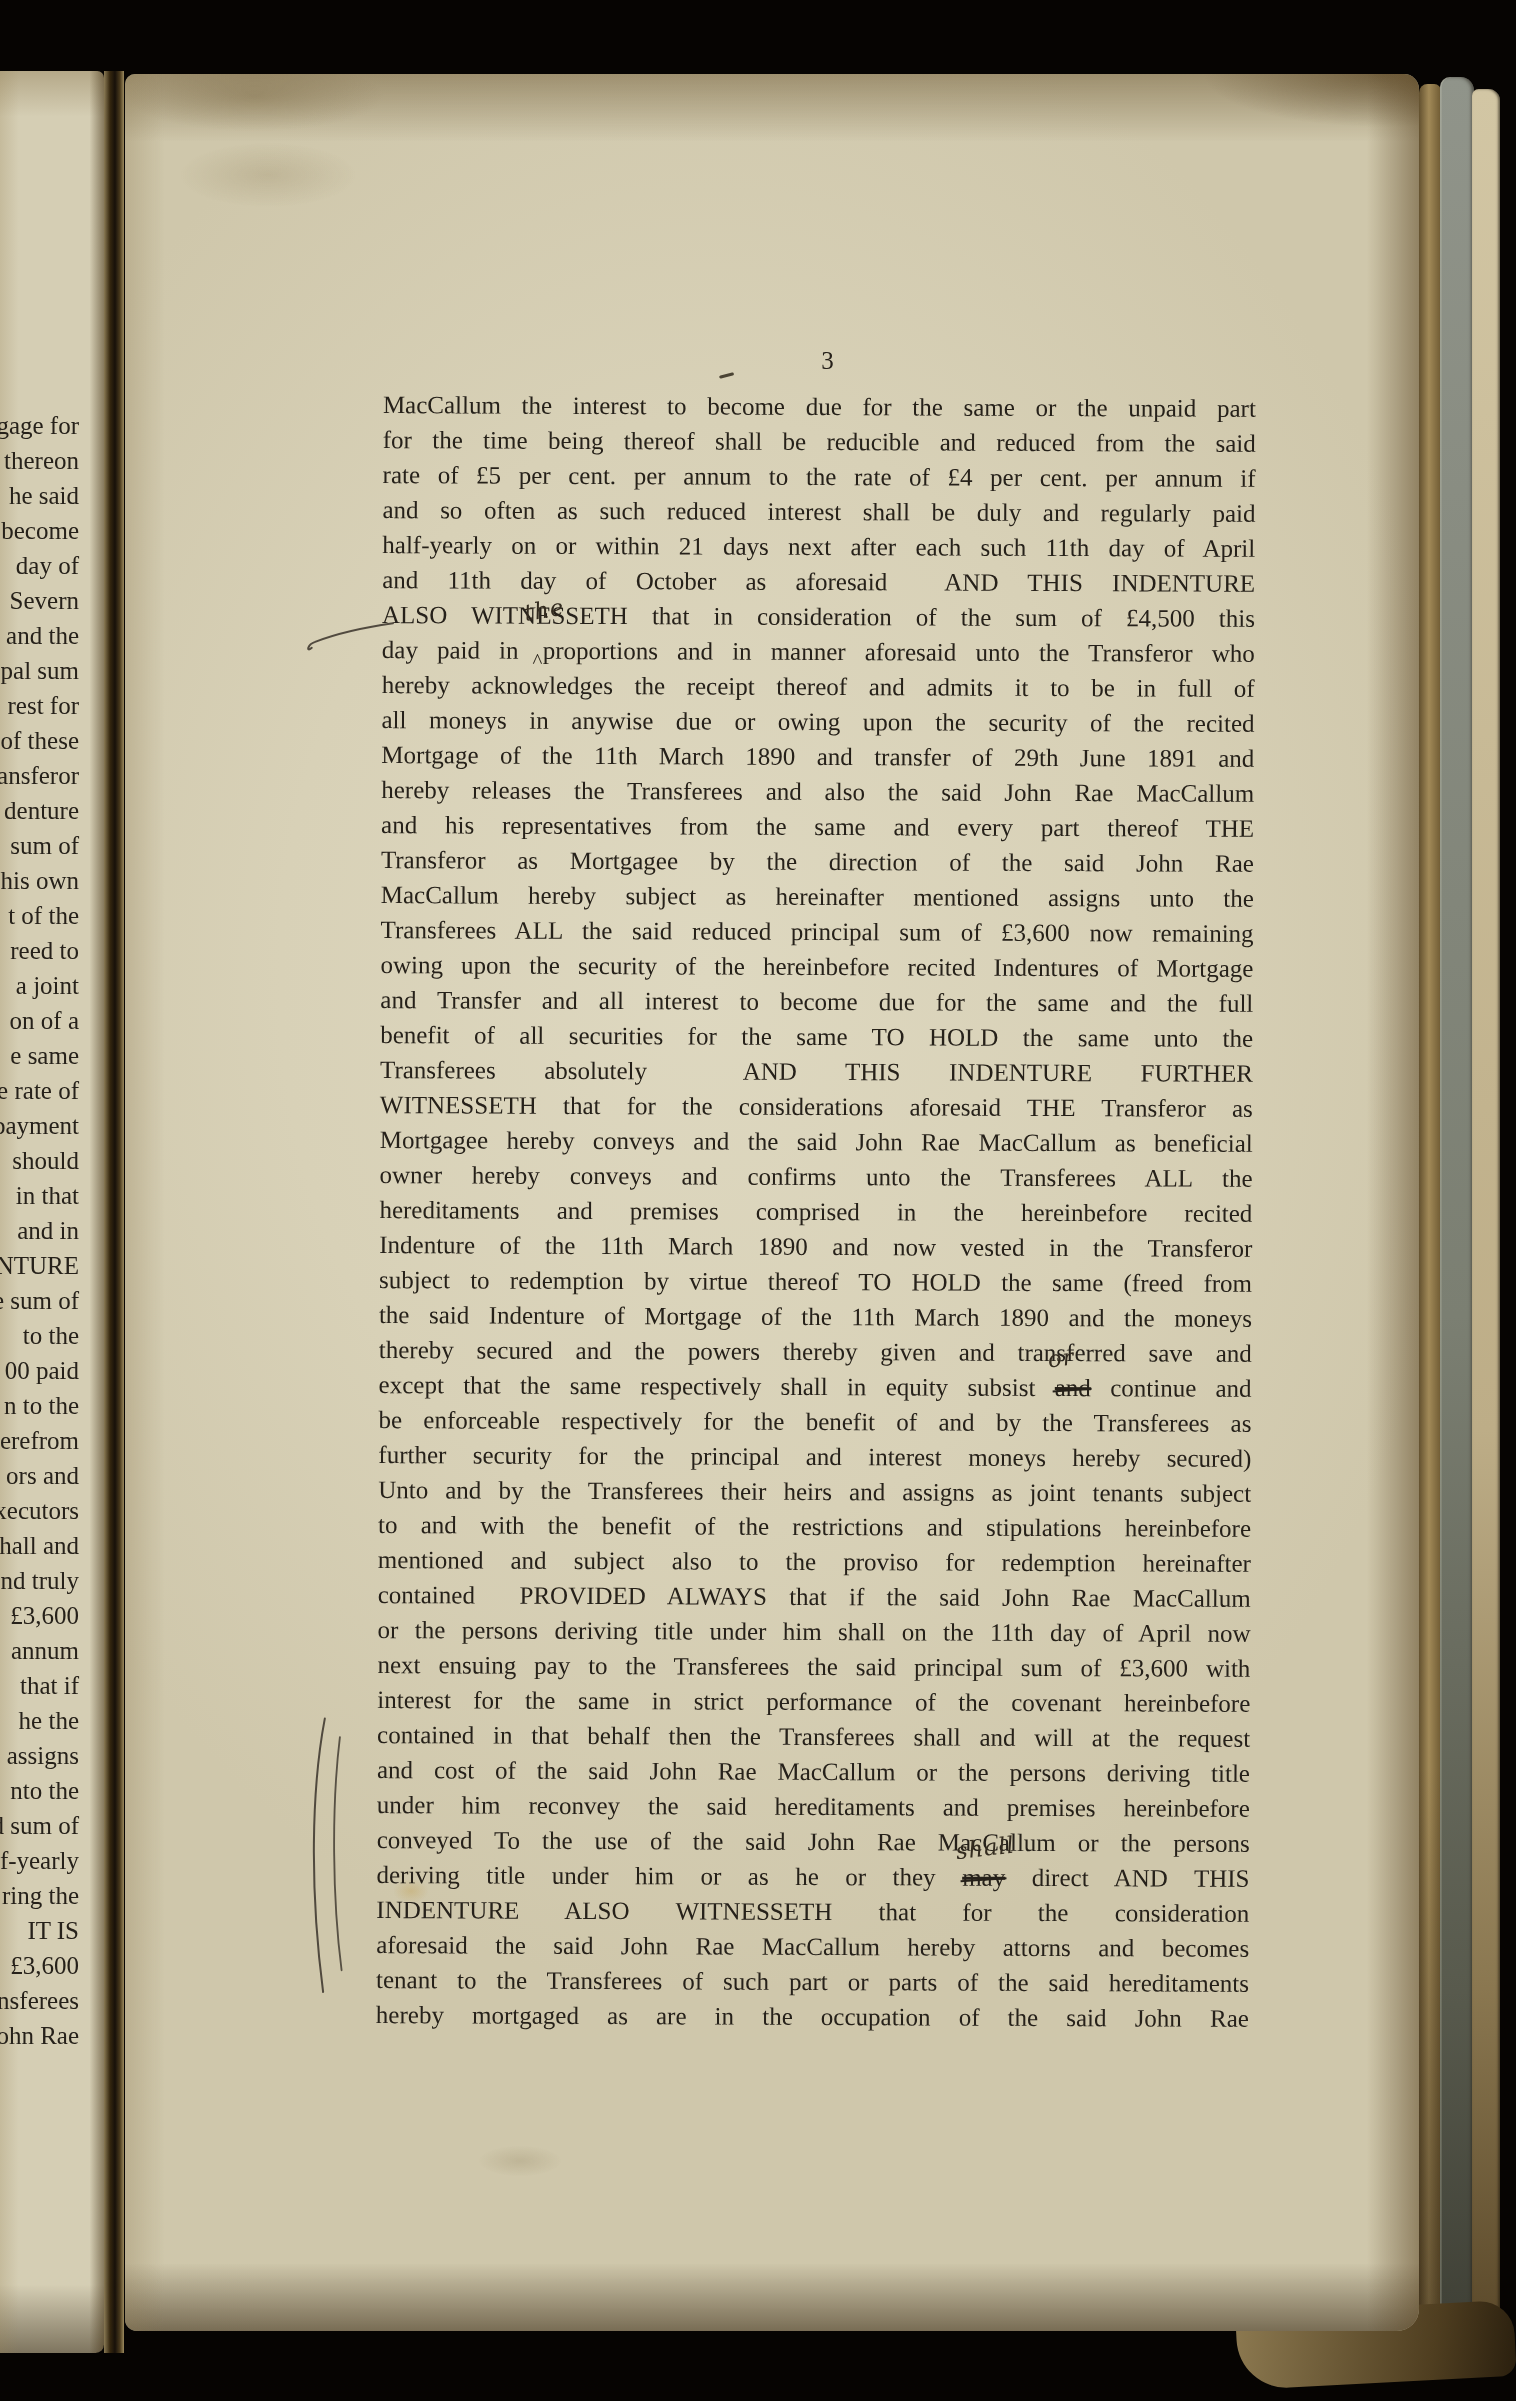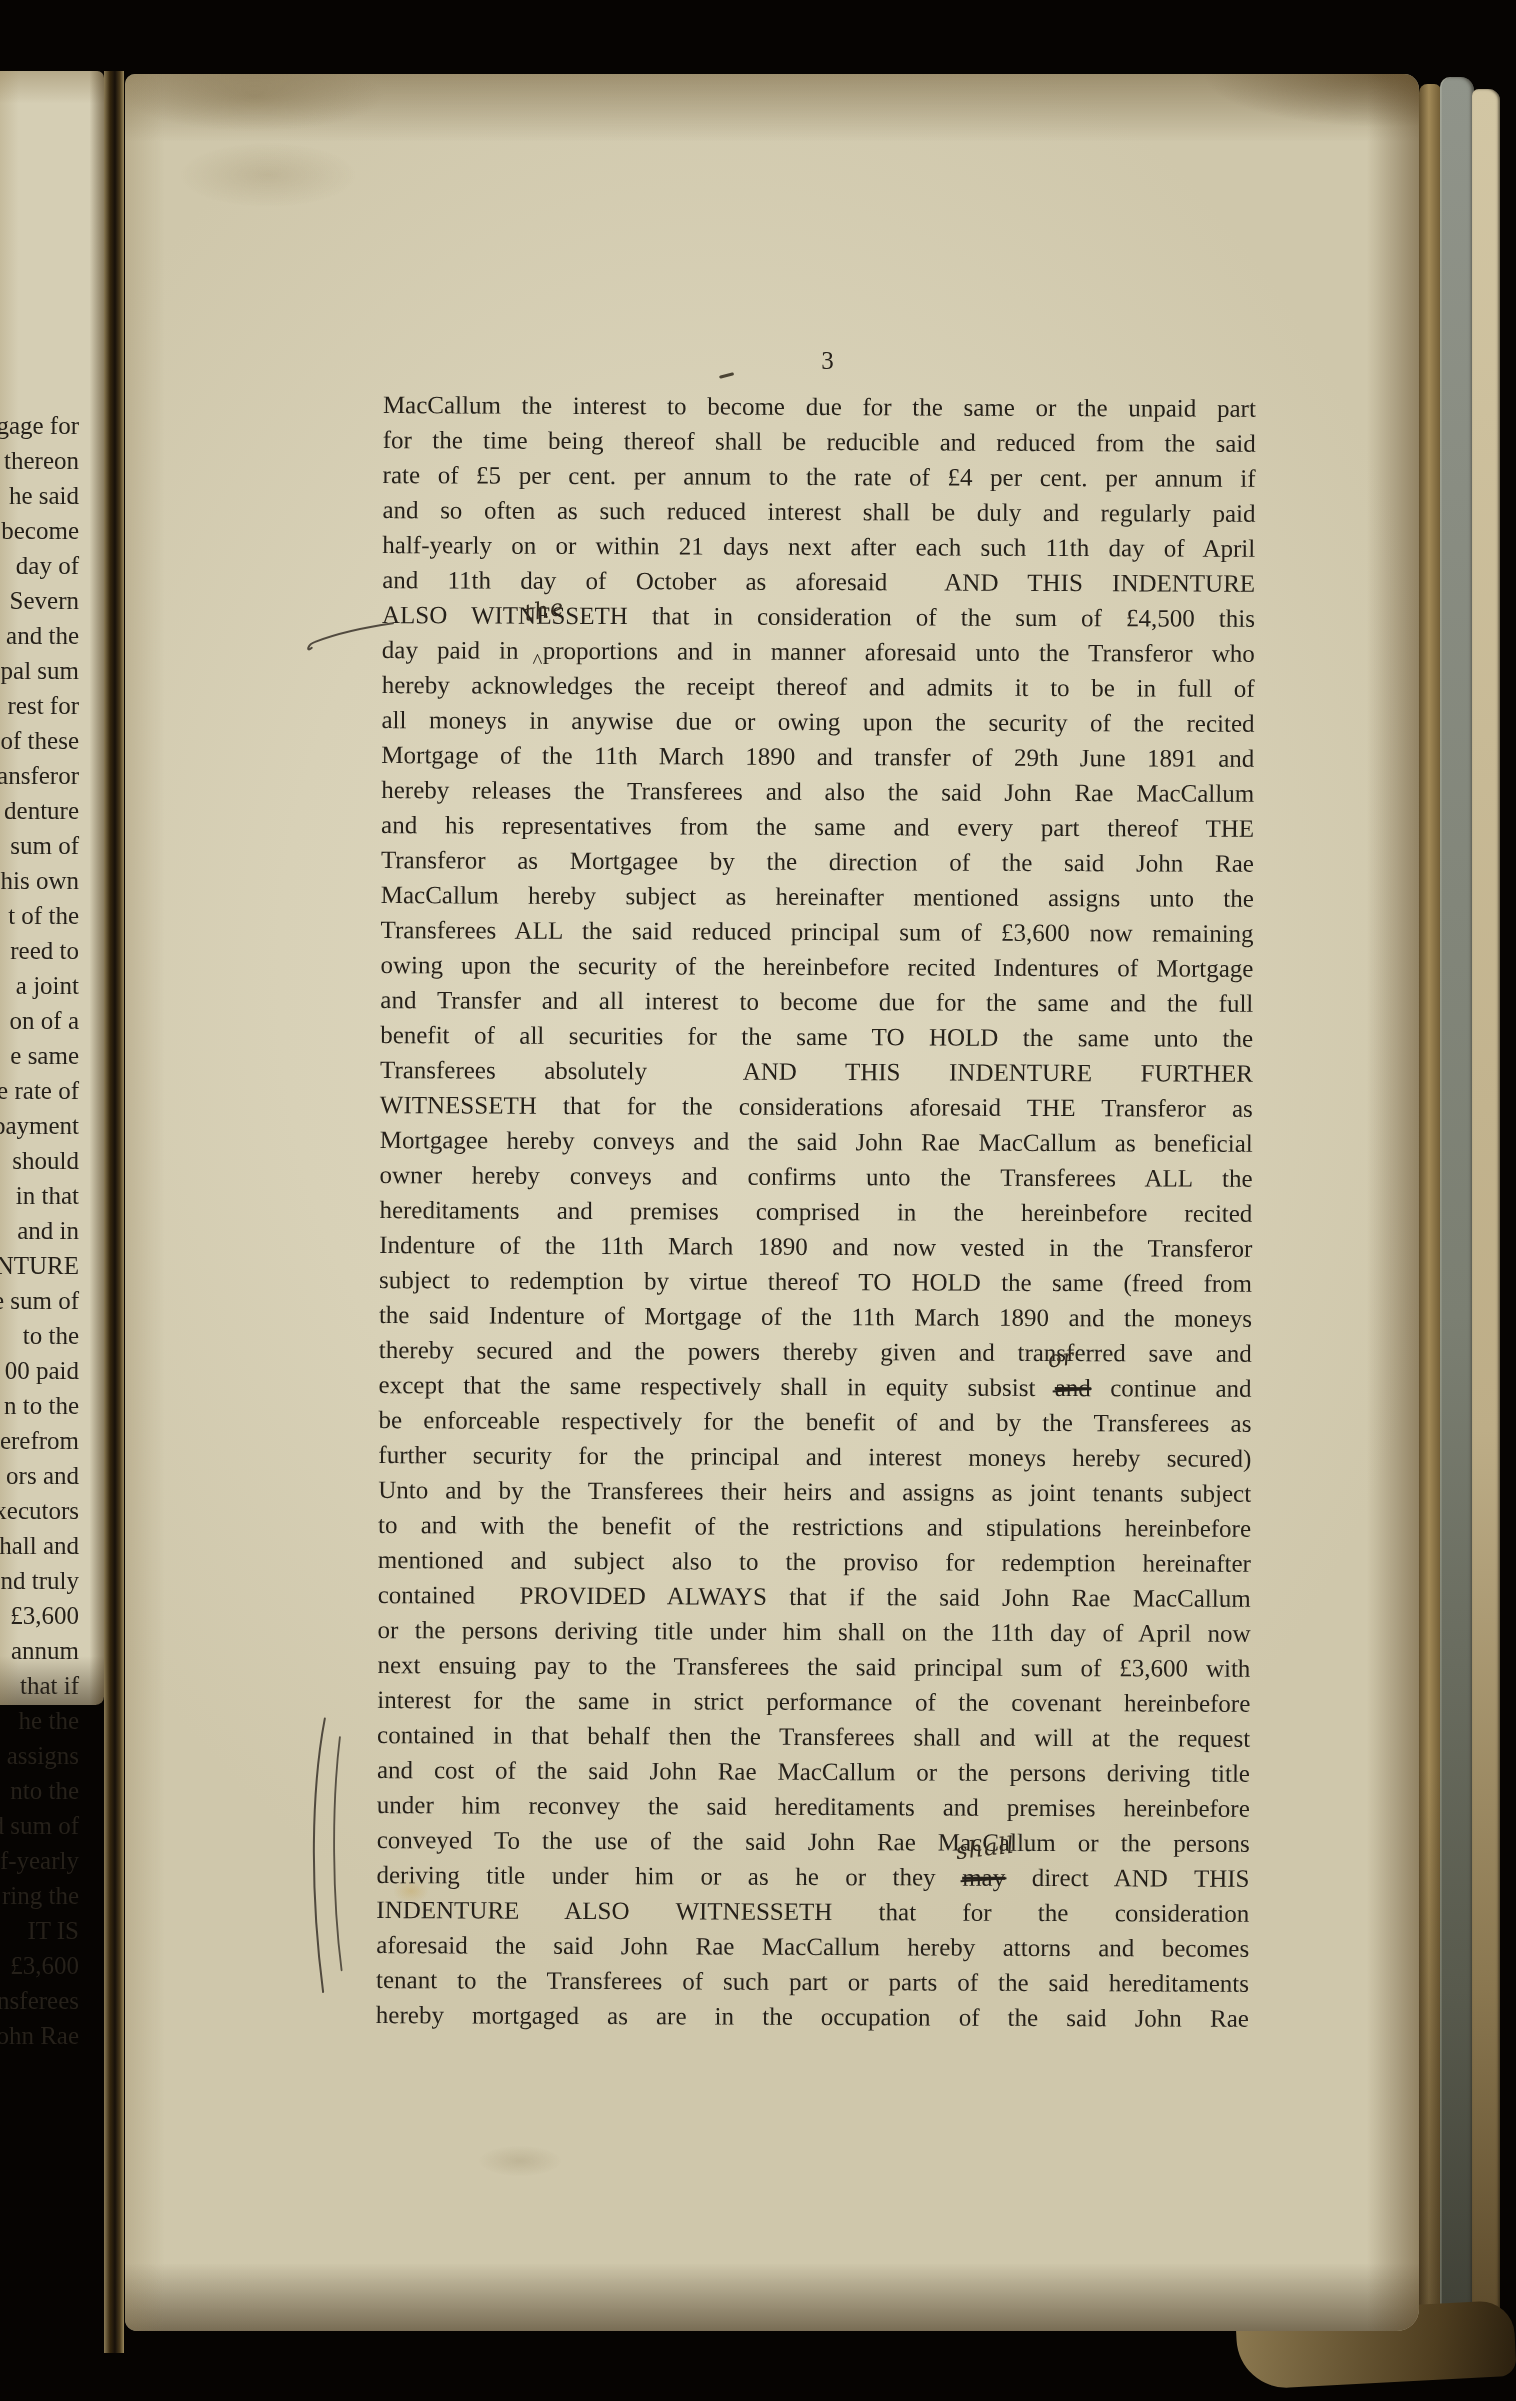--- a/index.html
+++ b/index.html
@@ -7,7 +7,7 @@
          font-family:"Liberation Serif",serif;color:#26211a;}
 
   
-  .left-page{position:absolute;left:0;top:71px;width:104px;height:1634px;
+  .left-page{position:absolute;left:0;top:71px;width:104px;height:2282px;
     background:linear-gradient(to right, rgba(150,130,85,.25), rgba(0,0,0,0) 18%),
                linear-gradient(to left, rgba(70,52,22,.55), rgba(70,52,22,0) 14%),
                linear-gradient(to bottom, rgba(120,98,55,.35), rgba(0,0,0,0) 2%, rgba(0,0,0,0) 97%, rgba(40,28,10,.5)),

